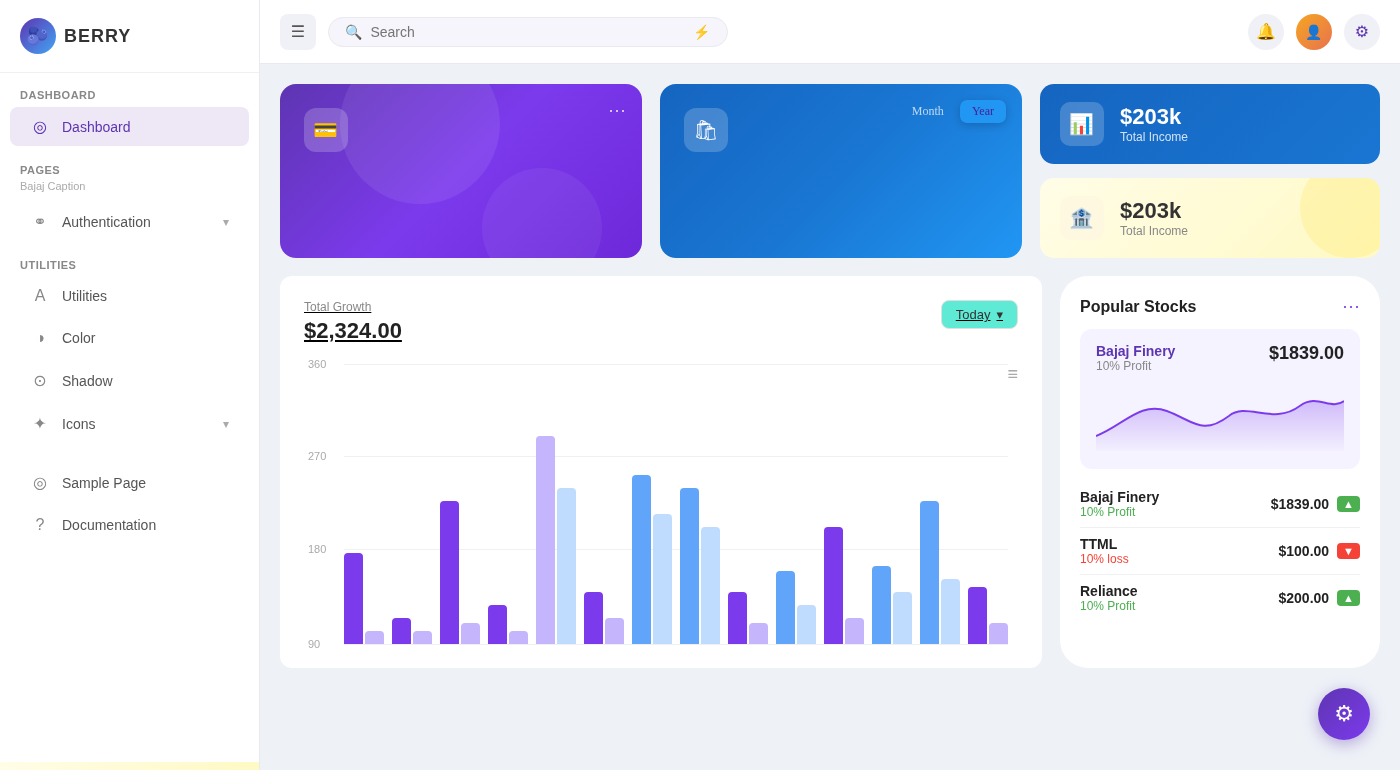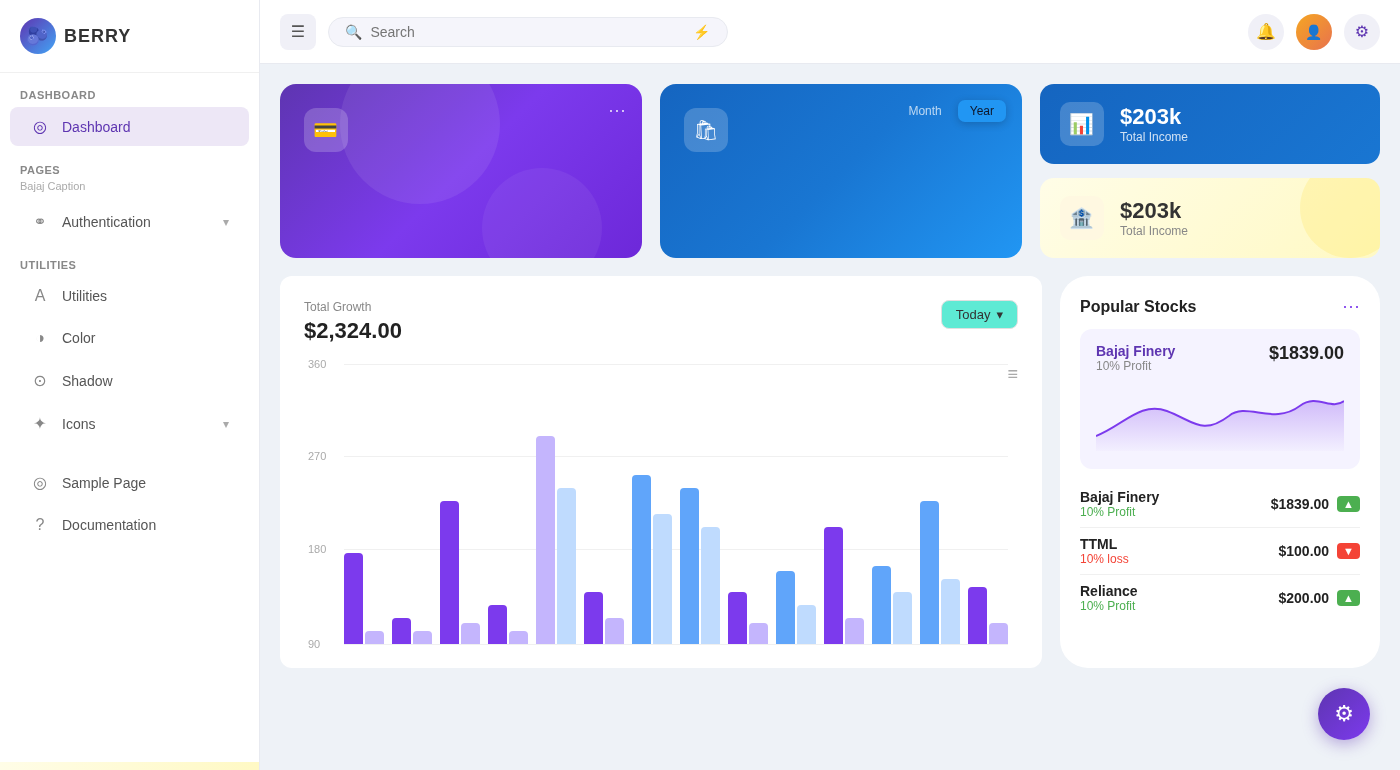--- a/index.html
+++ b/index.html
@@ -263,6 +263,7 @@
       border: none;
       background: transparent;
       color: rgba(255,255,255,0.7);
+      font-family: Liberation Serif, serif;
     }
     .tab-btn.active {
       background: #2196f3;

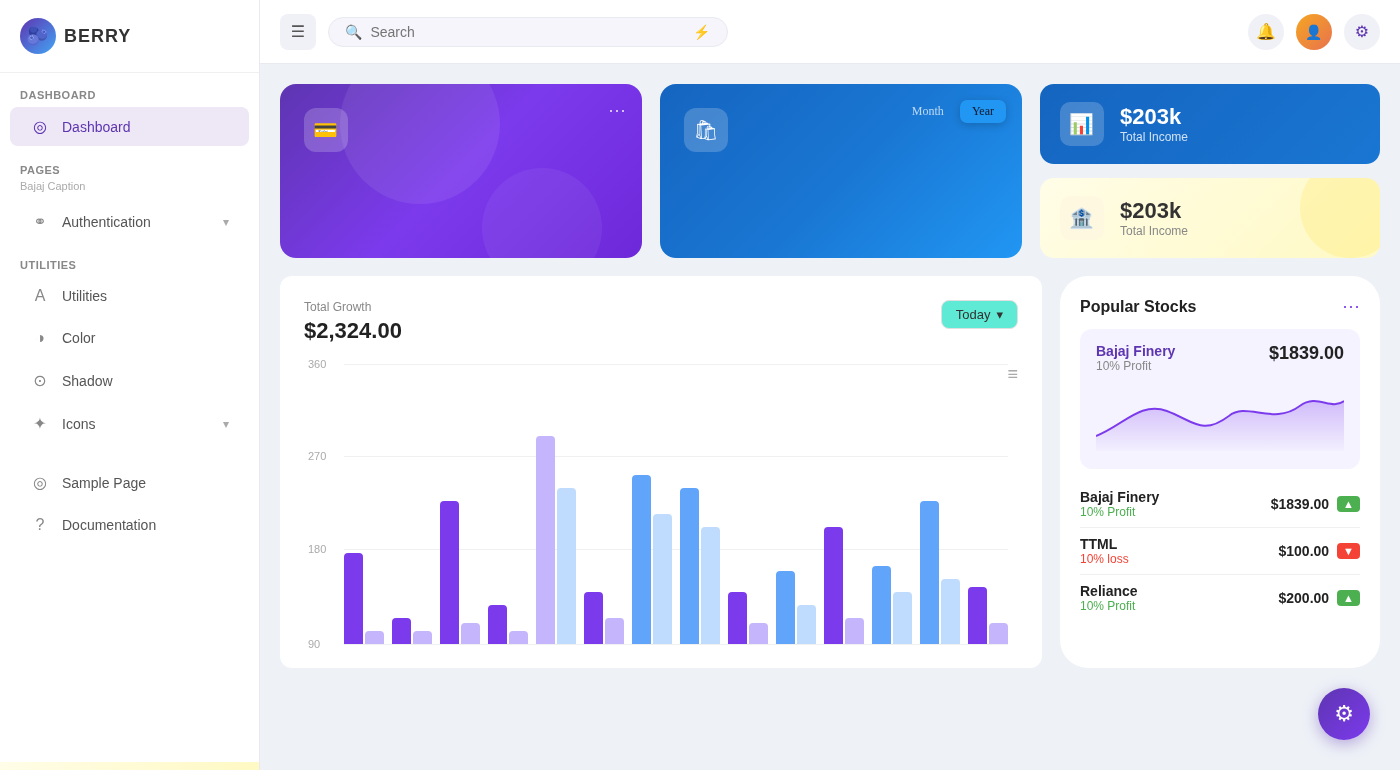--- a/index.html
+++ b/index.html
@@ -267,7 +267,7 @@
     }
     .tab-btn.active {
       background: #2196f3;
-      color: #0f172a;
+      color: #4c1d95;
       box-shadow: 0 2px 8px rgba(0,0,0,0.2);
       border-radius: 7px;
     }

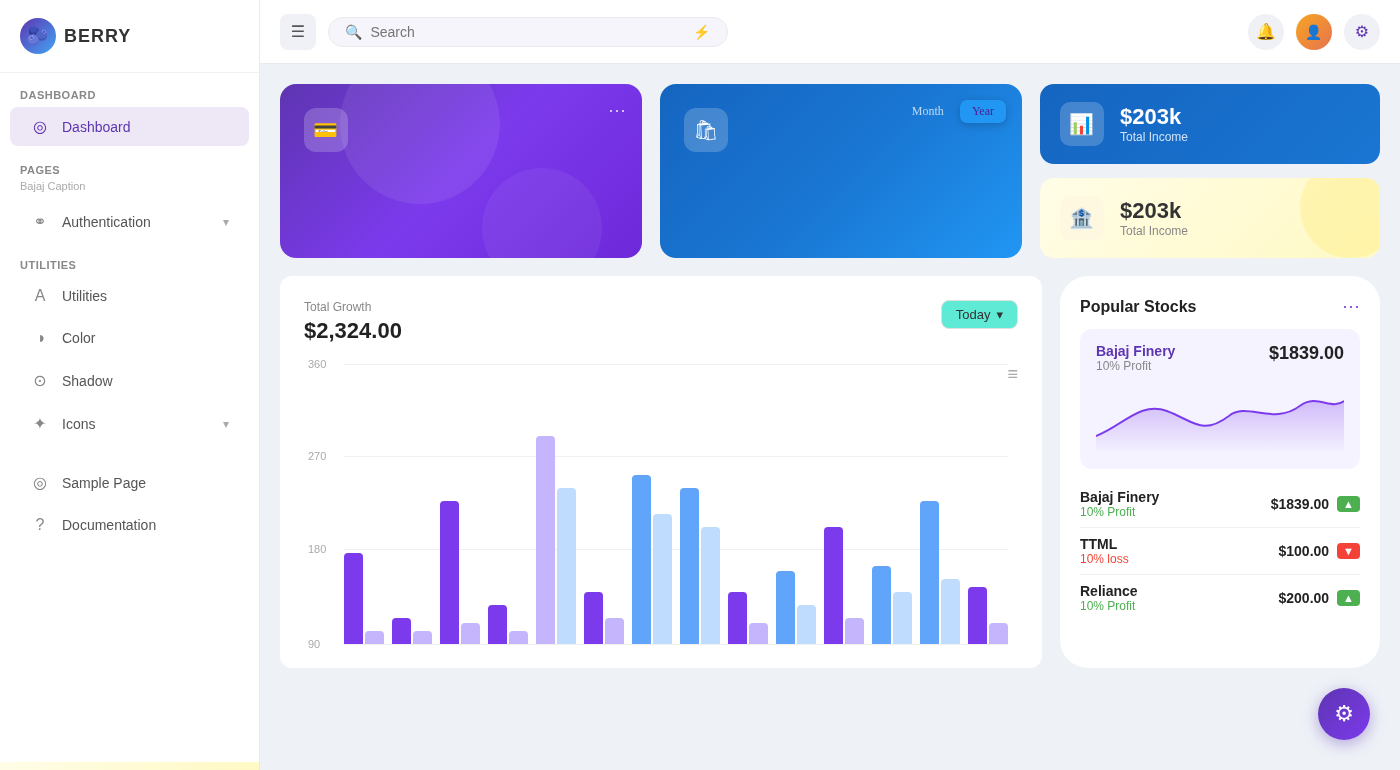--- a/index.html
+++ b/index.html
@@ -356,6 +356,7 @@
       border-radius: 12px;
       padding: 24px;
       min-height: 380px;
+      text-decoration: underline;
     }
     .chart-header {
       display: flex;

